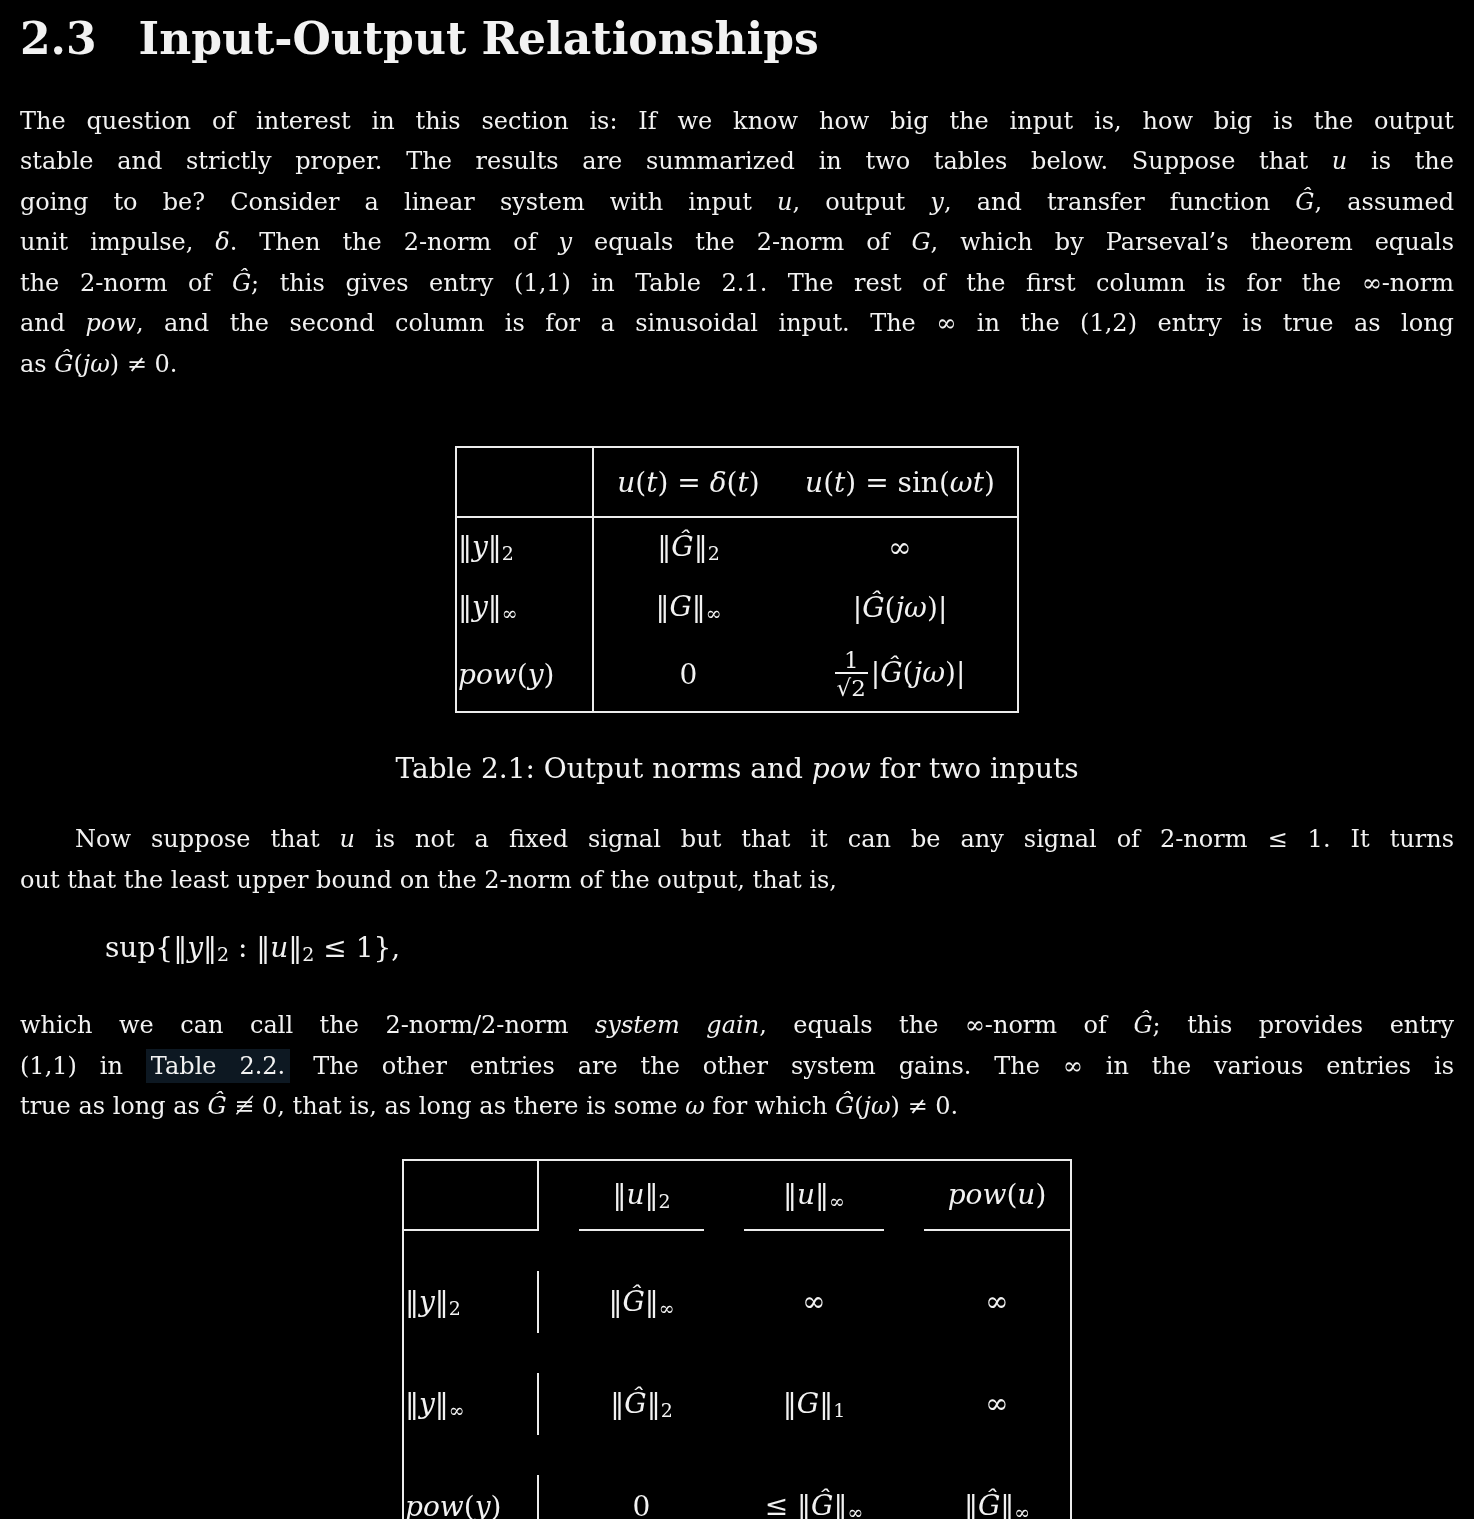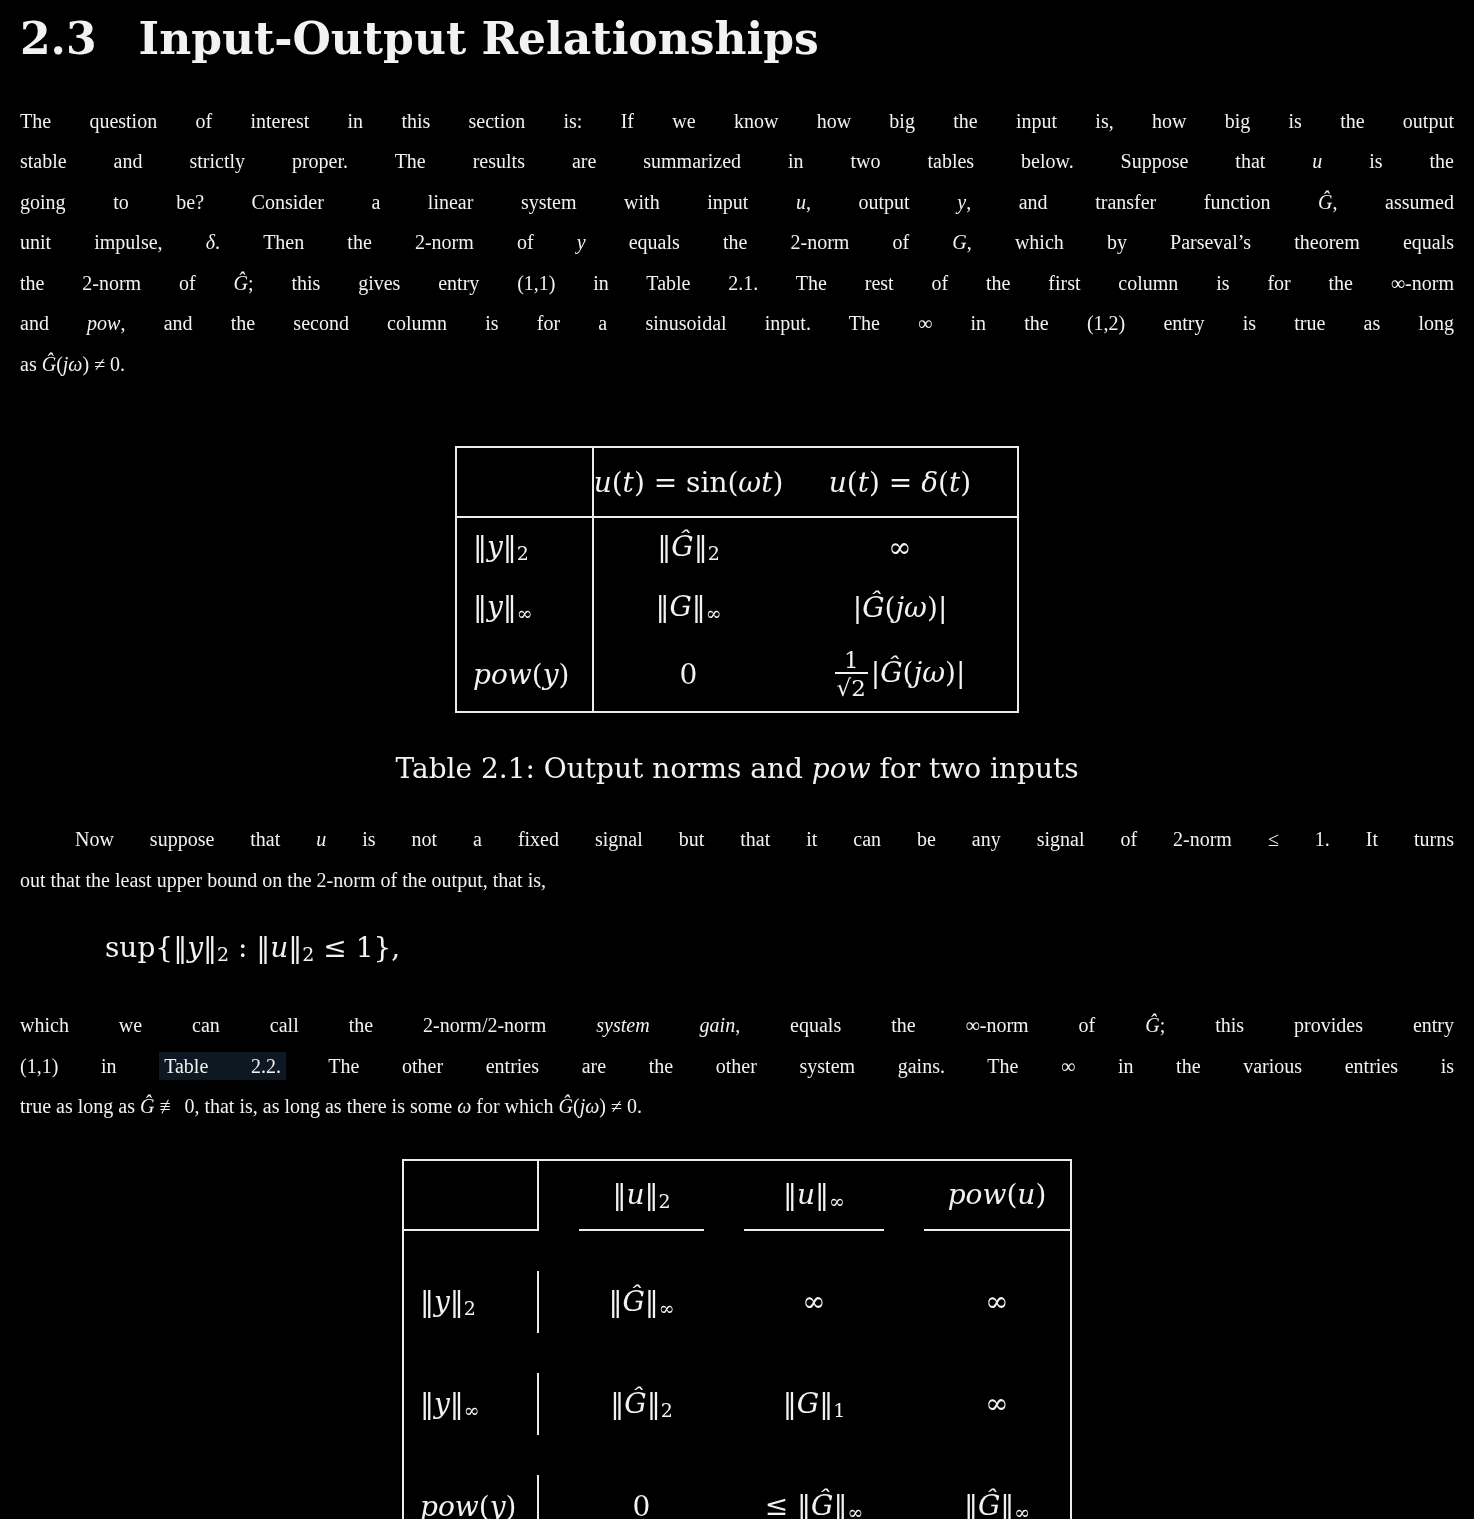--- a/index.html
+++ b/index.html
@@ -21,7 +21,7 @@
     font-weight: bold;
   }
   h1.heading .secnum { margin-right: 42px; }
-  .para { width: 1434px; font-size: 20px; font-family: Liberation Serif, serif; }
+  .para { width: 1434px; font-size: 24px; }
   .para .line {
     line-height: 40.5px;
     text-align: justify;

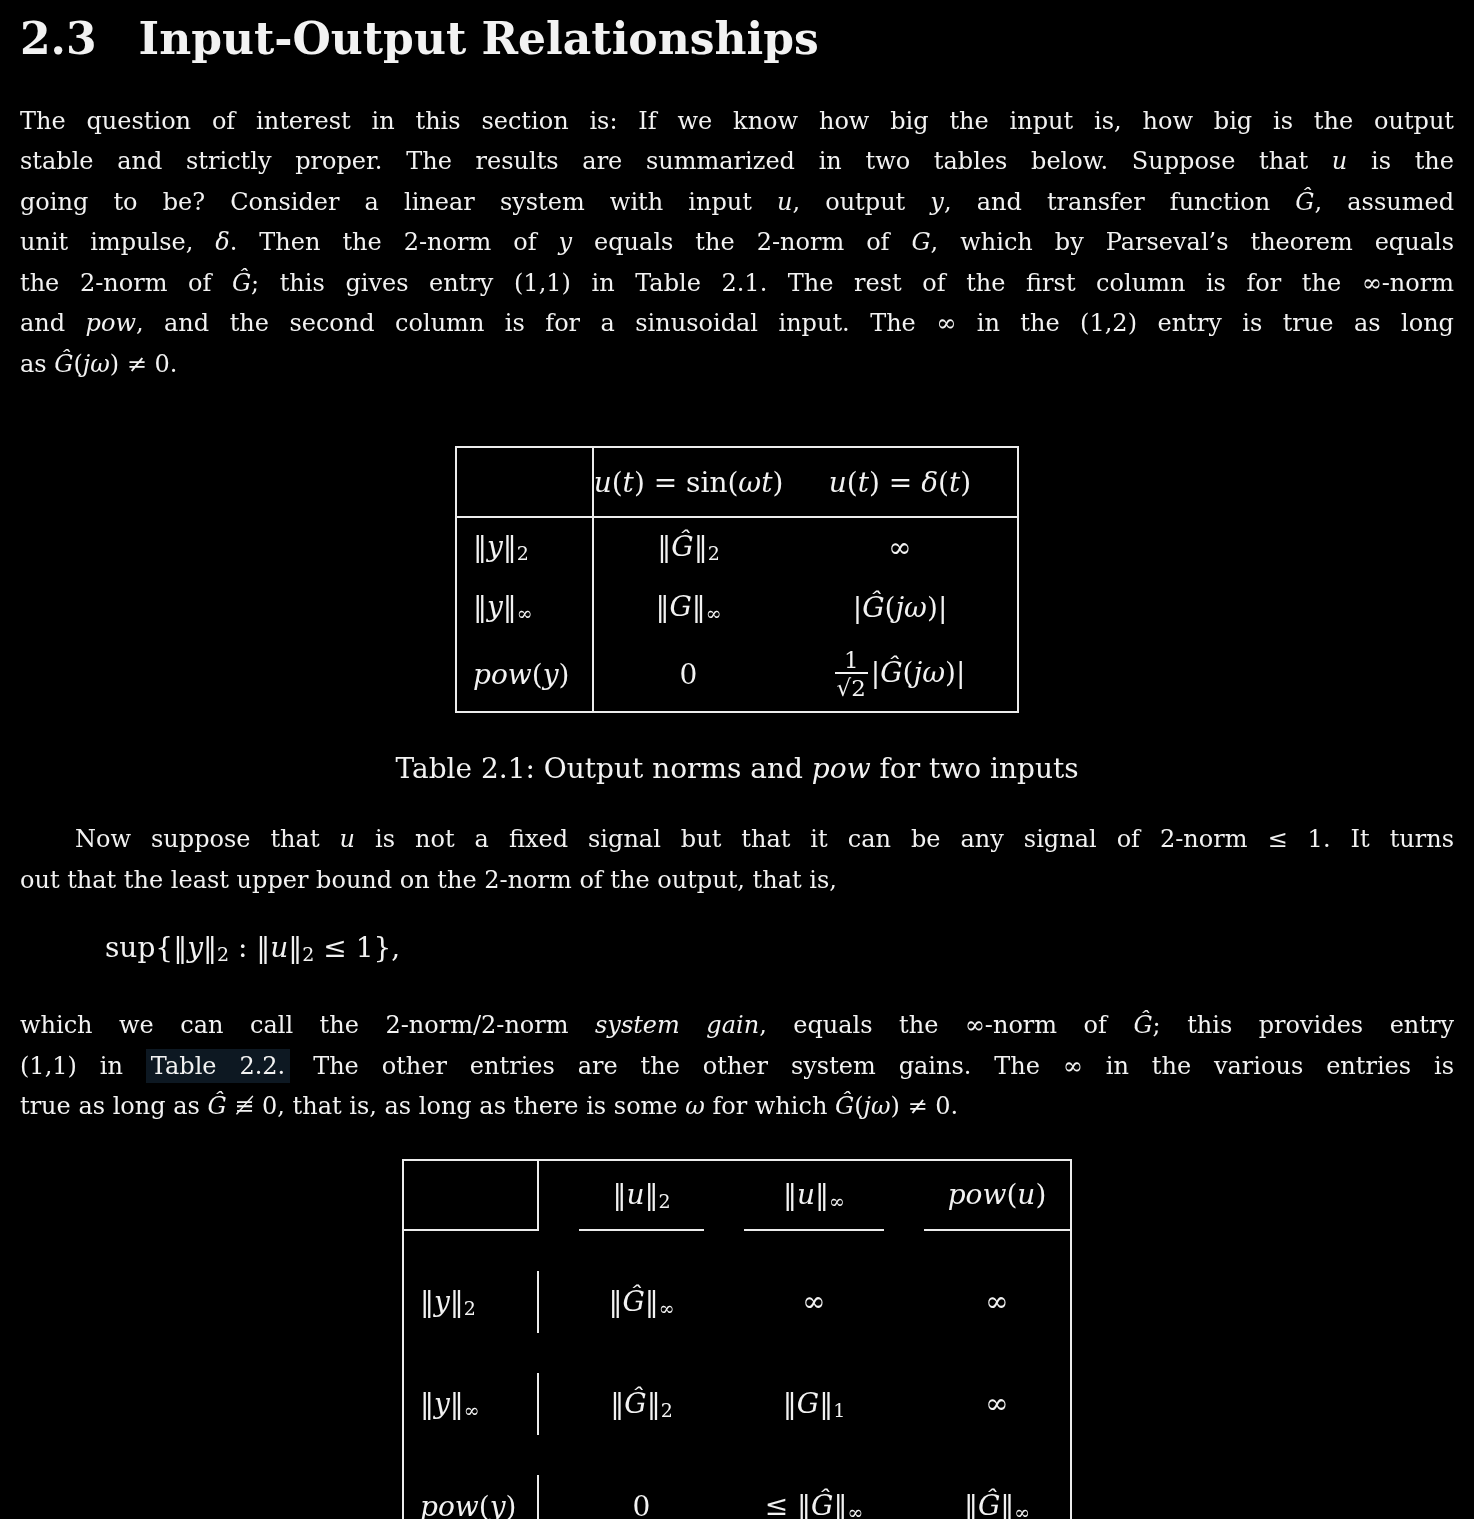--- a/index.html
+++ b/index.html
@@ -108,10 +108,10 @@
   <div class="mtable t21">
     <div class="cell lbl hdr"></div>
     <div class="cell hdr">
+        <span class="mrow"><span class="m-i">u</span><span class="m-n">(</span><span class="m-i">t</span><span class="m-n">) = </span><span class="m-i">δ</span><span class="m-n">(</span><span class="m-i">t</span><span class="m-n">)</span></span>
+      </div>
+    <div class="cell hdr">
         <span class="mrow"><span class="m-i">u</span><span class="m-n">(</span><span class="m-i">t</span><span class="m-n">) = sin(</span><span class="m-i">ω</span><span class="m-i">t</span><span class="m-n">)</span></span>
-      </div>
-    <div class="cell hdr">
-        <span class="mrow"><span class="m-i">u</span><span class="m-n">(</span><span class="m-i">t</span><span class="m-n">) = </span><span class="m-i">δ</span><span class="m-n">(</span><span class="m-i">t</span><span class="m-n">)</span></span>
       </div>
 
     <div class="cell lbl">

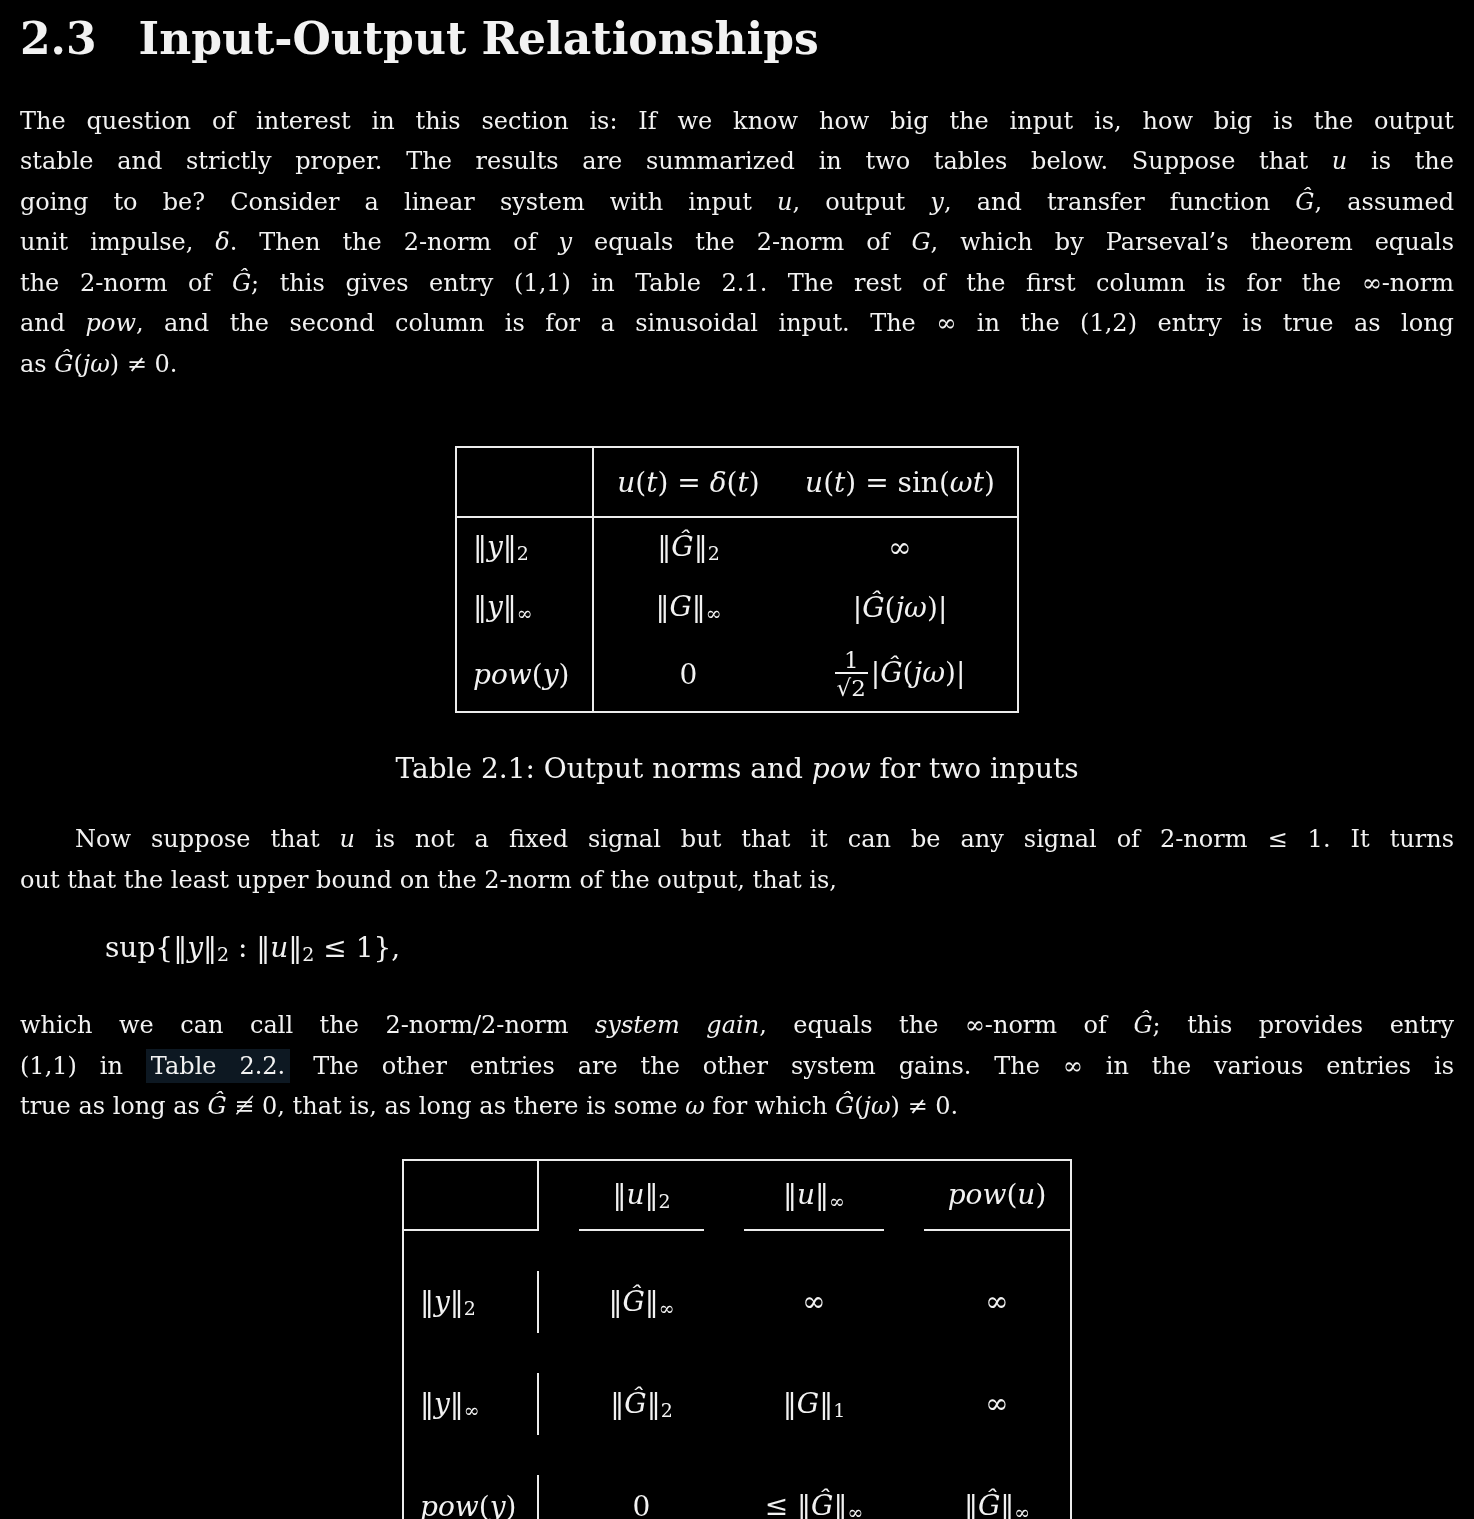--- a/index.html
+++ b/index.html
@@ -75,7 +75,7 @@
     justify-content: center;
   }
   .cell .mrow { display: inline-block; white-space: nowrap; }
-  .cell.lbl { justify-content: flex-start; padding-left: 16px; border-right: 2px solid var(--table-border, #ececec); }
+  .cell.lbl { justify-content: flex-start; padding-left: 1px; border-right: 2px solid var(--table-border, #ececec); }
   .cell.hdr { border-bottom: 2px solid var(--table-border, #ececec); }
   .caption {
     width: 1434px;

